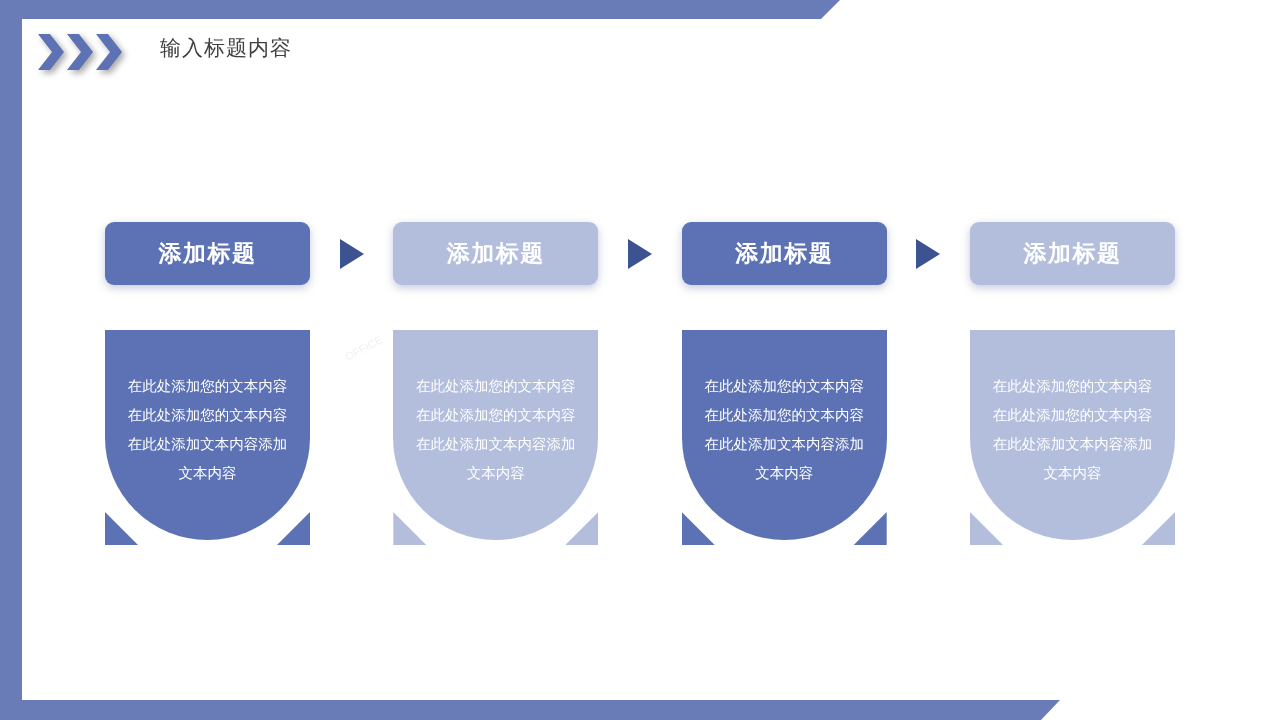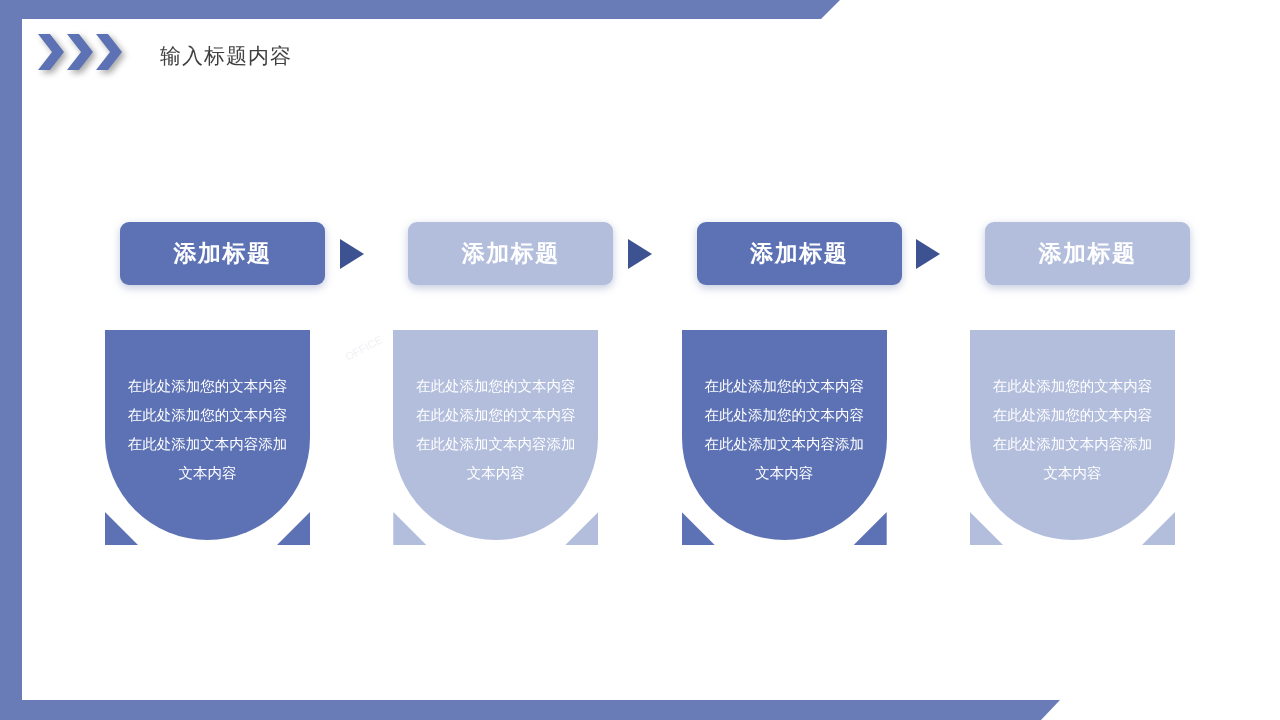--- a/index.html
+++ b/index.html
@@ -54,7 +54,7 @@
     position: absolute;
     left: 38px; top: 34px;
     display: flex;
-    align-items: flex-end;
+    align-items: flex-start;
   }
   .chevrons {
     display: flex;

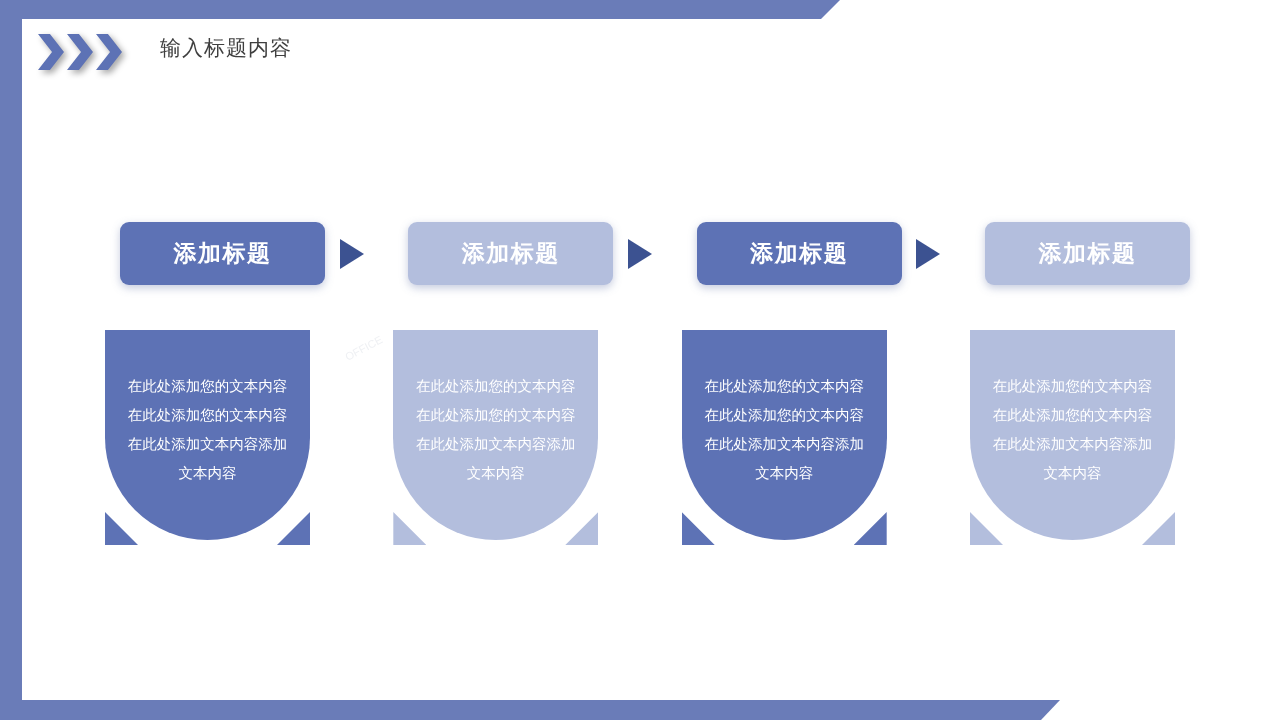--- a/index.html
+++ b/index.html
@@ -98,7 +98,6 @@
     font-weight: bold;
     letter-spacing: 1.5px;
     box-shadow: 0 3px 9px rgba(90,105,160,0.35);
-    margin-left: 15px;
   }
 
   .arrow-gap {

